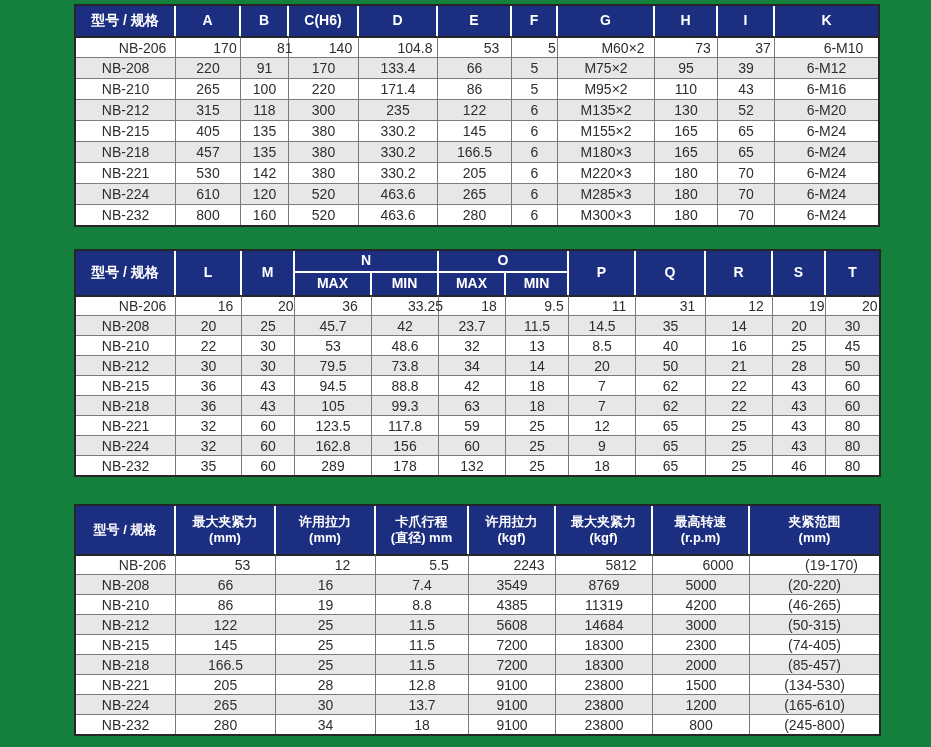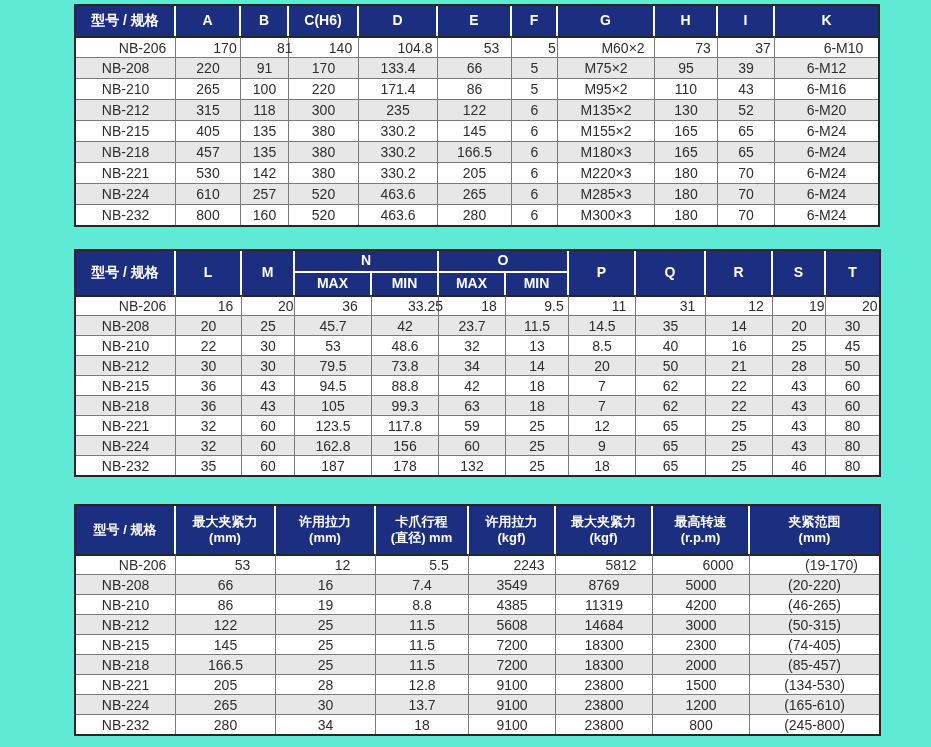--- a/index.html
+++ b/index.html
@@ -8,7 +8,7 @@
     width: 931px; height: 747px; position: relative; overflow: hidden;
     font-family: "Liberation Sans", "DejaVu Sans", sans-serif;
   }
-  .page { position: absolute; inset: 0; background: #5eead4; }
+  .page { position: absolute; inset: 0; background: #15803d; }
 
   table.spec {
     position: absolute; left: 74px; width: 803px;

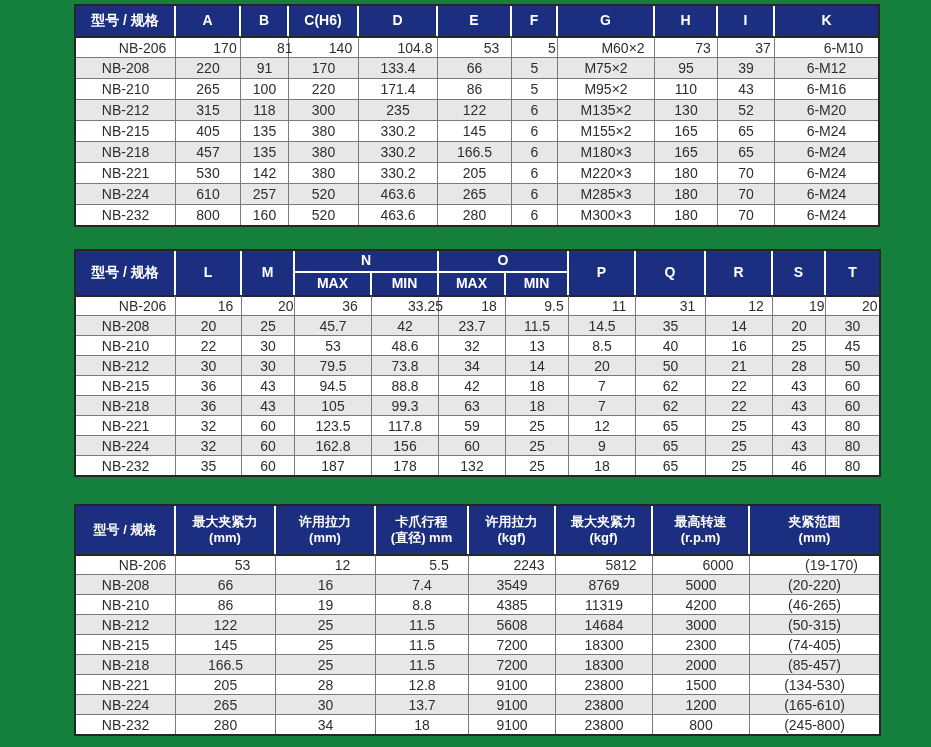--- a/index.html
+++ b/index.html
@@ -176,7 +176,7 @@
         <tr>
           <td>NB-224</td>
           <td>610</td>
-          <td>257</td>
+          <td>120</td>
           <td>520</td>
           <td>463.6</td>
           <td>265</td>

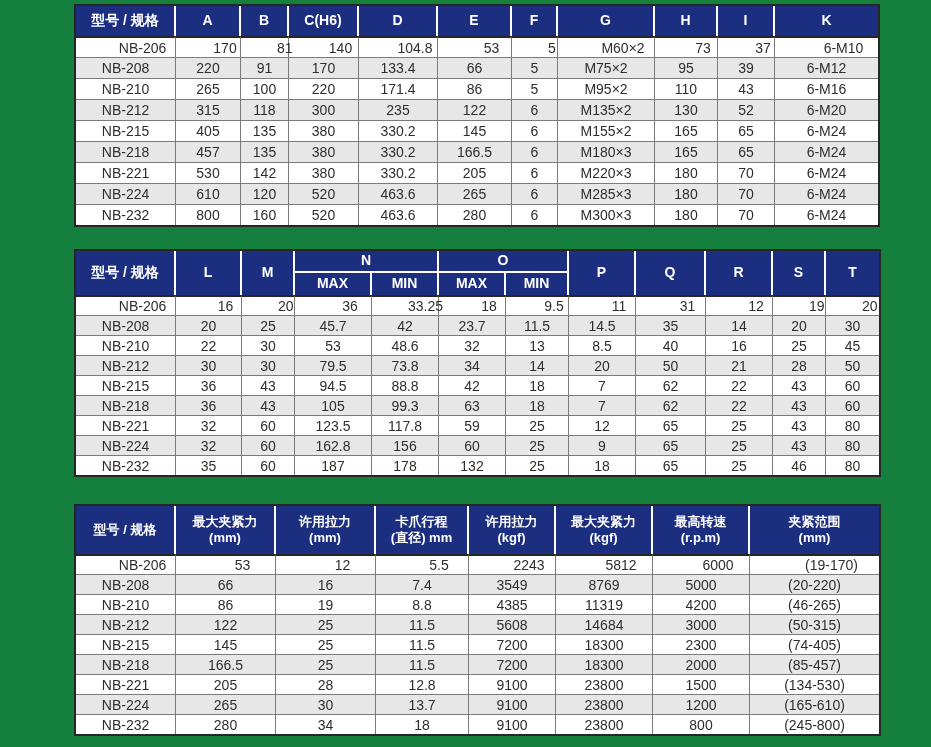--- a/index.html
+++ b/index.html
@@ -353,7 +353,7 @@
           <td>NB-232</td>
           <td>35</td>
           <td>60</td>
-          <td>187</td>
+          <td>289</td>
           <td>178</td>
           <td>132</td>
           <td>25</td>

